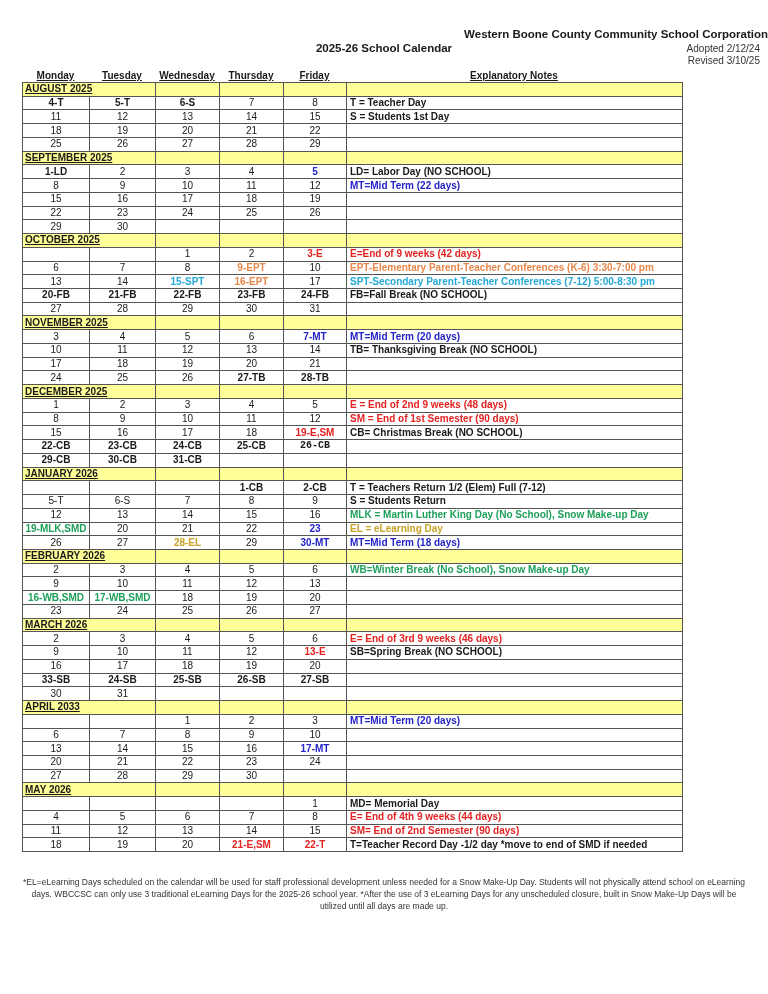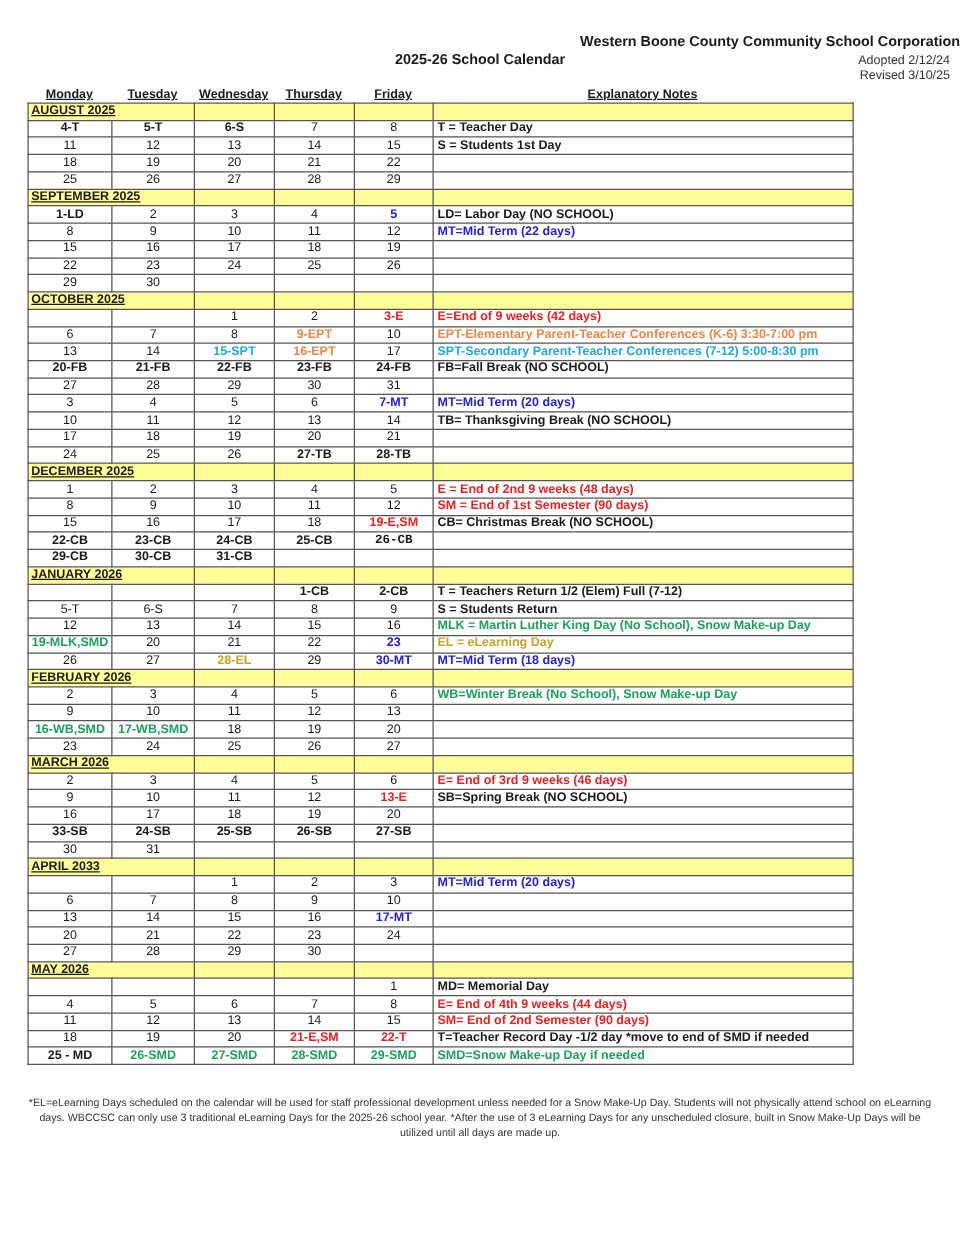--- a/index.html
+++ b/index.html
@@ -180,6 +180,13 @@
         <td style="color: rgb(26, 26, 26);">31</td>
         <td class="note" style="color: rgb(26, 26, 26);"></td>
       </tr>
+      <tr class="month">
+        <td class="mlabel" colspan="2">NOVEMBER 2025</td>
+        <td></td>
+        <td></td>
+        <td></td>
+        <td></td>
+      </tr>
       <tr>
         <td style="color: rgb(26, 26, 26);">3</td>
         <td style="color: rgb(26, 26, 26);">4</td>

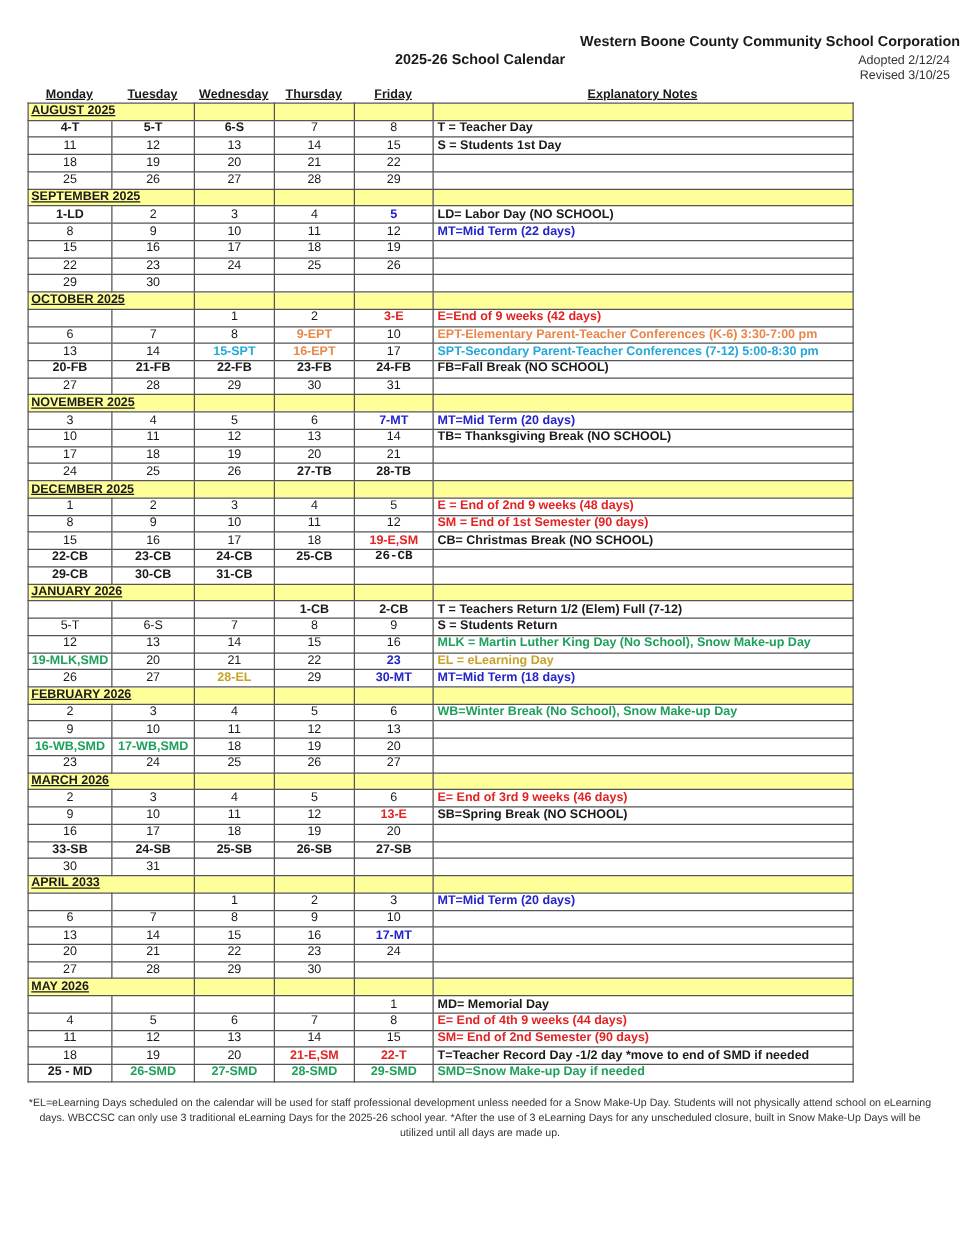--- a/index.html
+++ b/index.html
@@ -485,14 +485,6 @@
         <td class="b" style="color: rgb(227, 34, 34);">22-T</td>
         <td class="note" style="color: rgb(26, 26, 26);">T=Teacher Record Day -1/2 day *move to end of SMD if needed</td>
       </tr>
-      <tr>
-        <td class="b" style="color: rgb(26, 26, 26);">25 - MD</td>
-        <td class="b" style="color: rgb(30, 160, 90);">26-SMD</td>
-        <td class="b" style="color: rgb(30, 160, 90);">27-SMD</td>
-        <td class="b" style="color: rgb(30, 160, 90);">28-SMD</td>
-        <td class="b" style="color: rgb(30, 160, 90);">29-SMD</td>
-        <td class="note" style="color: rgb(30, 160, 90);">SMD=Snow Make-up Day if needed</td>
-      </tr>
     </tbody>
 </table>
 

